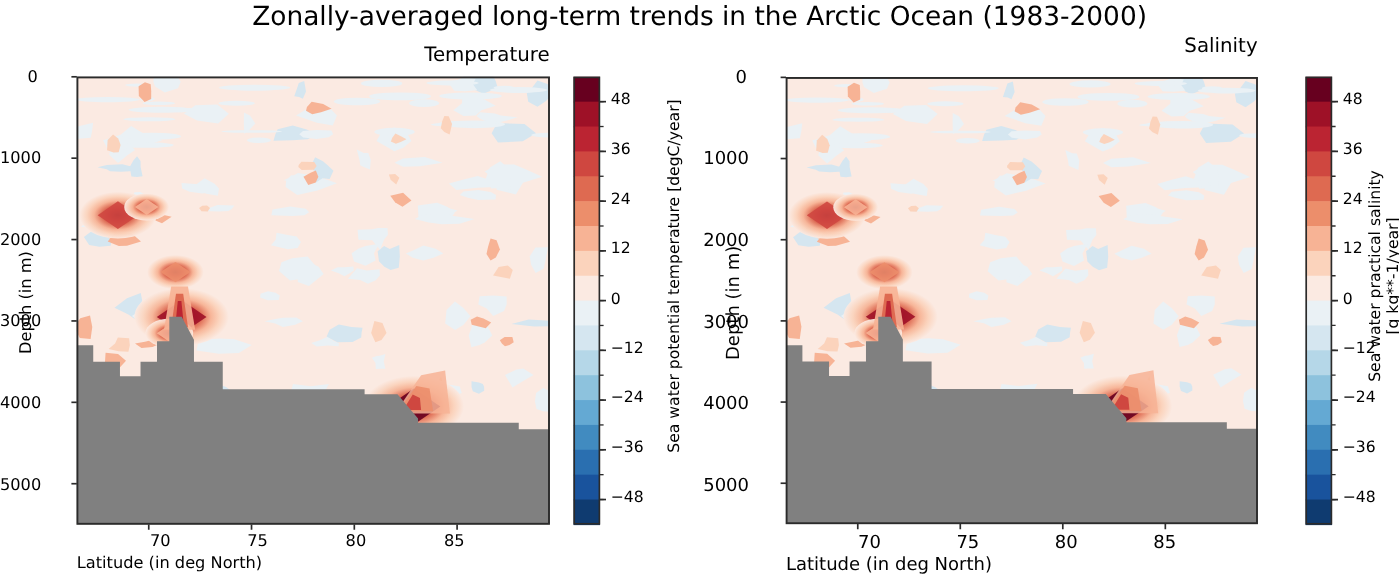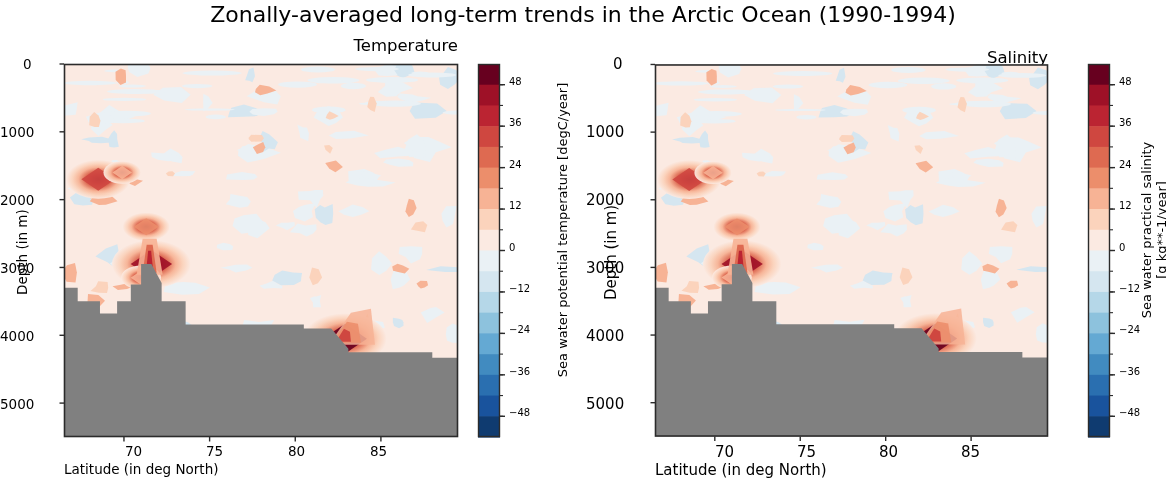--- a/index.html
+++ b/index.html
@@ -42,7 +42,7 @@
 
 <div class="fig">
 
-  <div class="suptitle">Zonally-averaged long-term trends in the Arctic Ocean (1990-1994)</div>
+  <div class="suptitle">Zonally-averaged long-term trends in the Arctic Ocean (1983-2000)</div>
 
   <div class="panel-title" style="left:64px;top:36px;width:394px;">Temperature</div>
 

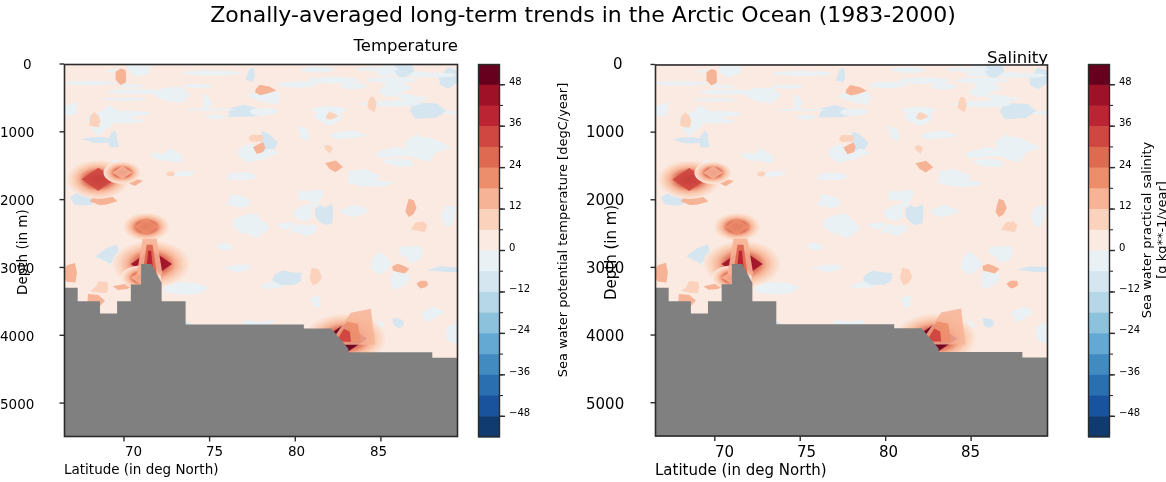--- a/index.html
+++ b/index.html
@@ -301,7 +301,7 @@
     </div>
   <div class="cb-label" style="left:556px;top:380px;width:300px;">Sea water potential temperature [degC/year]</div>
 
-  <div class="panel-title" style="left:655px;top:48px;width:393px;">Salinity</div>
+  <div class="panel-title" style="left:655px;top:28px;width:393px;">Salinity</div>
 
   <div class="tick-txt big" style="left:613px;top:55px;">0</div>
   <div class="tick-txt big" style="left:586px;top:123px;">1000</div>

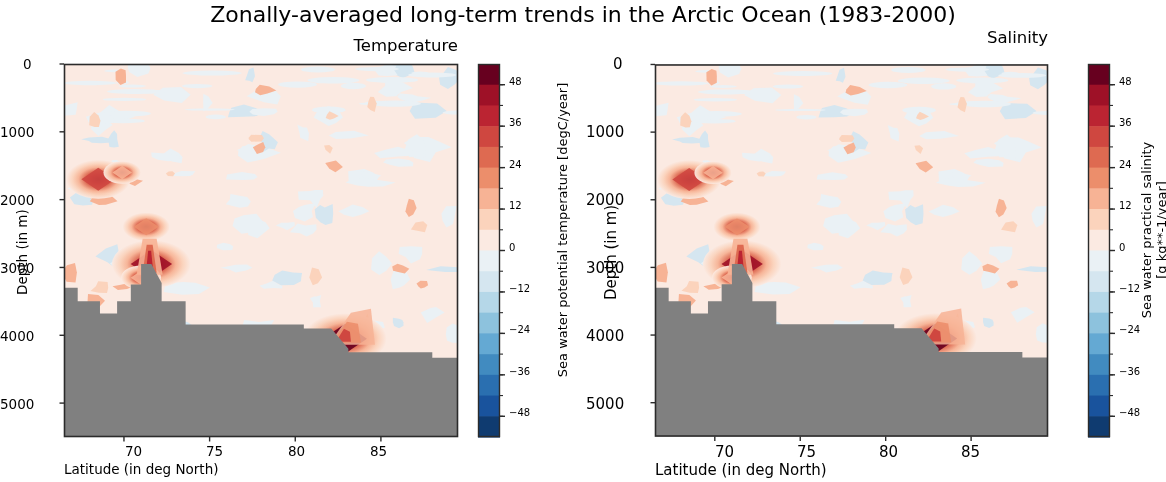--- a/index.html
+++ b/index.html
@@ -34,7 +34,7 @@
   }
   .tick-txt{position:absolute;font-size:13.5px;color:#000;white-space:nowrap;}
   .tick-txt.big{font-size:15px;}
-  .cb-tick-txt{position:absolute;font-size:10px;color:#000;white-space:nowrap;}
+  .cb-tick-txt{position:absolute;font-size:13px;color:#000;white-space:nowrap;}
   svg{display:block;}
 </style>
 </head>

